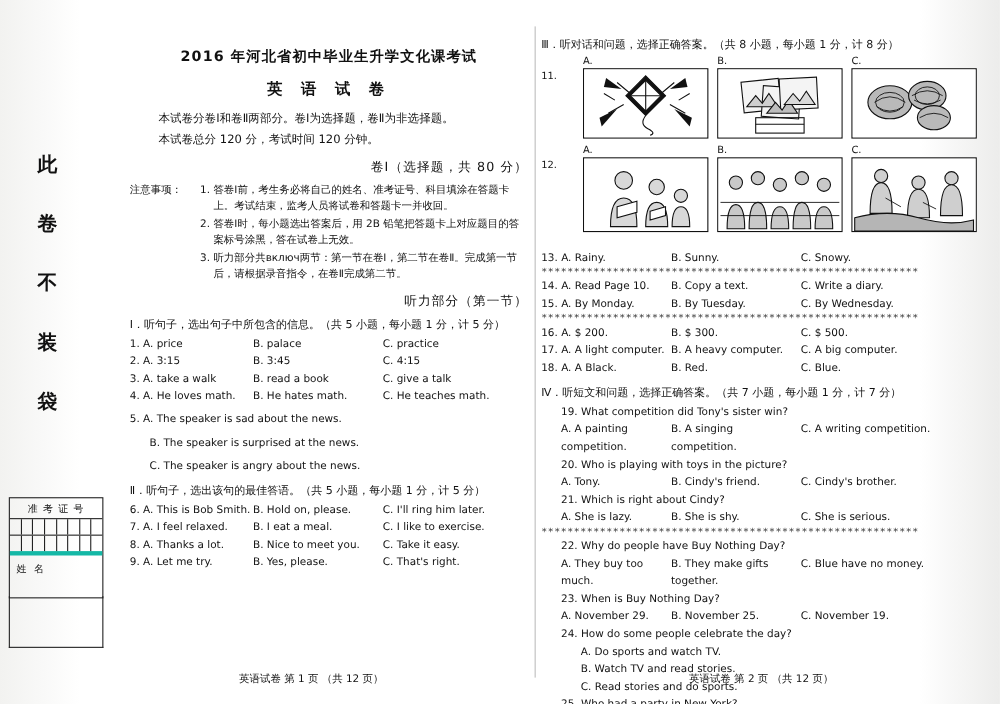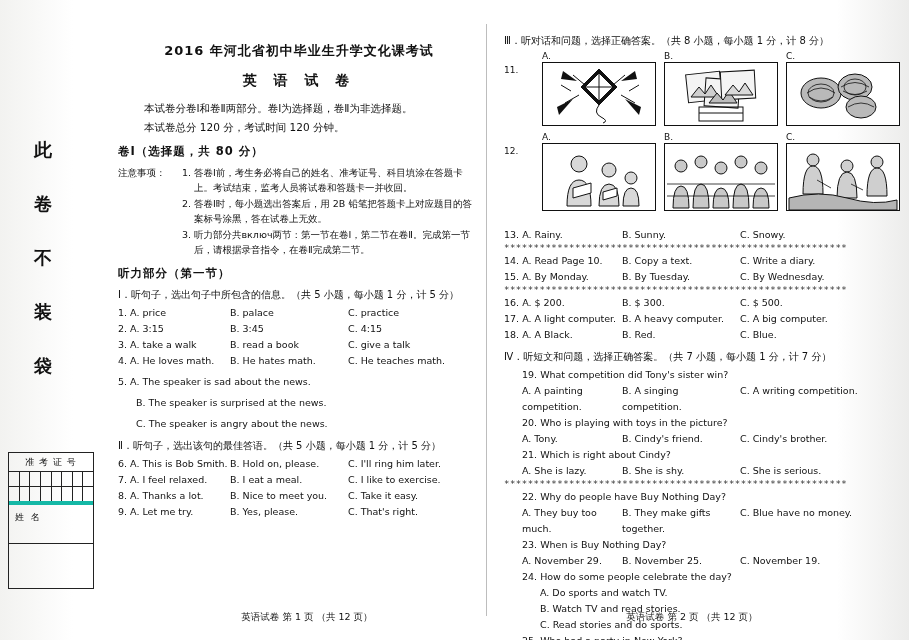--- a/index.html
+++ b/index.html
@@ -23,7 +23,7 @@
   
   .col{position:absolute;top:30px;height:580px;}
   .colL{left:118px;width:362px;}
-  .colR{left:504px;width:400px;}
+  .colR{left:492px;width:400px;}
   .divider{position:absolute;left:486px;top:24px;width:1px;height:592px;background:#bdbdbd;}
 
   h1.title{font-size:13px;text-align:center;margin:12px 0 0;font-family:"DejaVu Sans",sans-serif;font-weight:bold;letter-spacing:1px;}

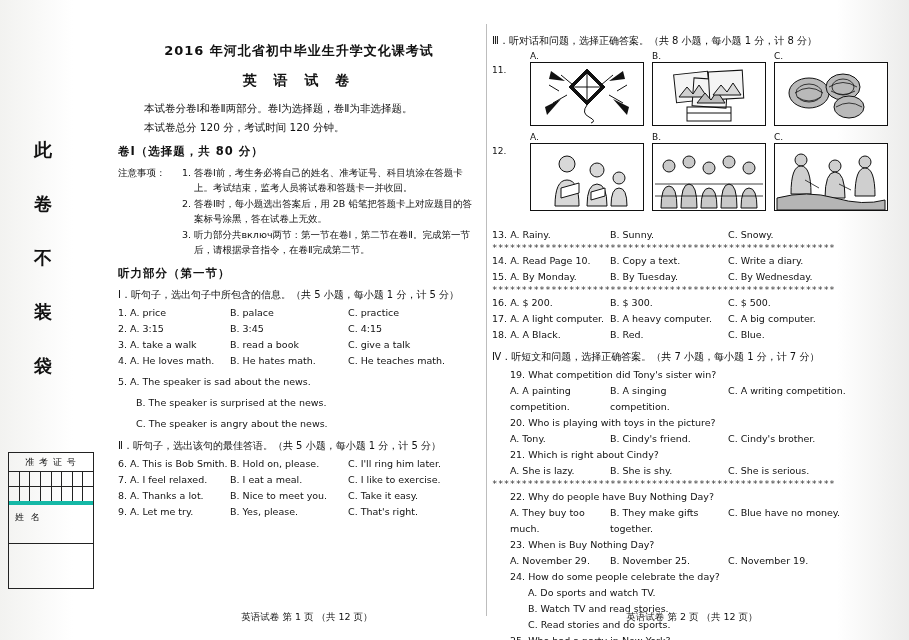--- a/index.html
+++ b/index.html
@@ -30,7 +30,7 @@
   h2.subject{font-size:14px;text-align:center;margin:12px 0 10px;font-family:"DejaVu Sans",sans-serif;font-weight:bold;letter-spacing:6px;}
   .p{font-size:10.5px;line-height:17px;margin:0 0 2px 0;font-family:"DejaVu Sans",sans-serif;}
   .indent{padding-left:26px;}
-  .sec-head{font-size:11.5px;text-align:left;font-weight:bold;margin:8px 0 6px;font-family:"DejaVu Sans",sans-serif;letter-spacing:1px;}
+  .sec-head{font-size:11.5px;text-align:right;font-weight:normal;margin:8px 0 6px;font-family:"DejaVu Sans",sans-serif;letter-spacing:1px;}
   .notes{display:flex;font-size:9.5px;line-height:15px;font-family:"DejaVu Sans",sans-serif;margin-top:4px;}
   .notes .nl{width:60px;flex:0 0 60px;font-weight:normal;}
   .notes ol{margin:0;padding-left:16px;}

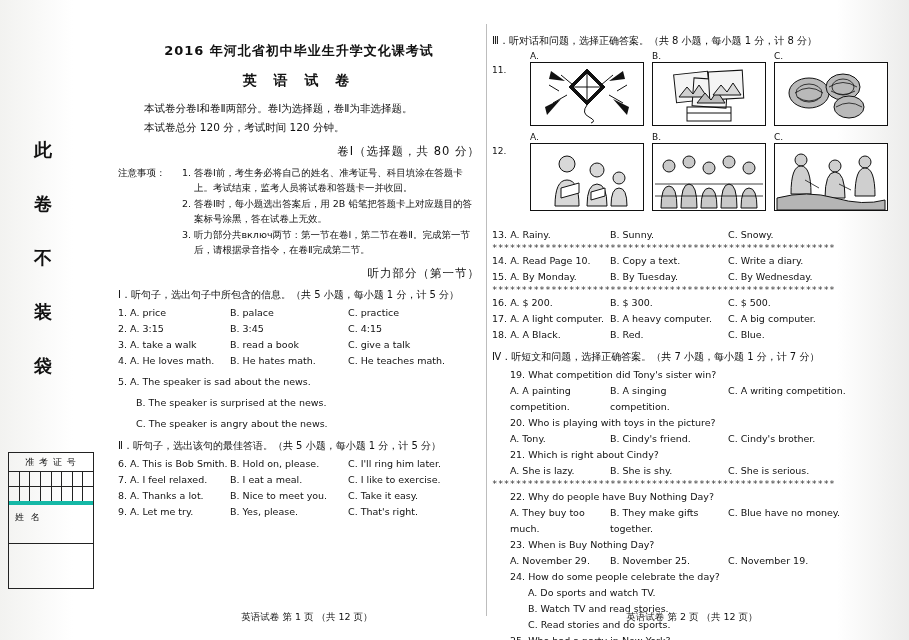--- a/index.html
+++ b/index.html
@@ -45,7 +45,7 @@
   .ql-ind{padding-left:18px;}
   .stars{font-size:9px;letter-spacing:0.5px;color:#333;font-family:"DejaVu Sans Mono",monospace;line-height:10px;overflow:hidden;white-space:nowrap;}
   .footer{position:absolute;bottom:16px;font-size:9.5px;font-family:"DejaVu Sans",sans-serif;text-align:center;}
-  .fL{left:126px;width:362px;}
+  .fL{left:102px;width:362px;}
   .fR{left:492px;width:400px;}
 
   

